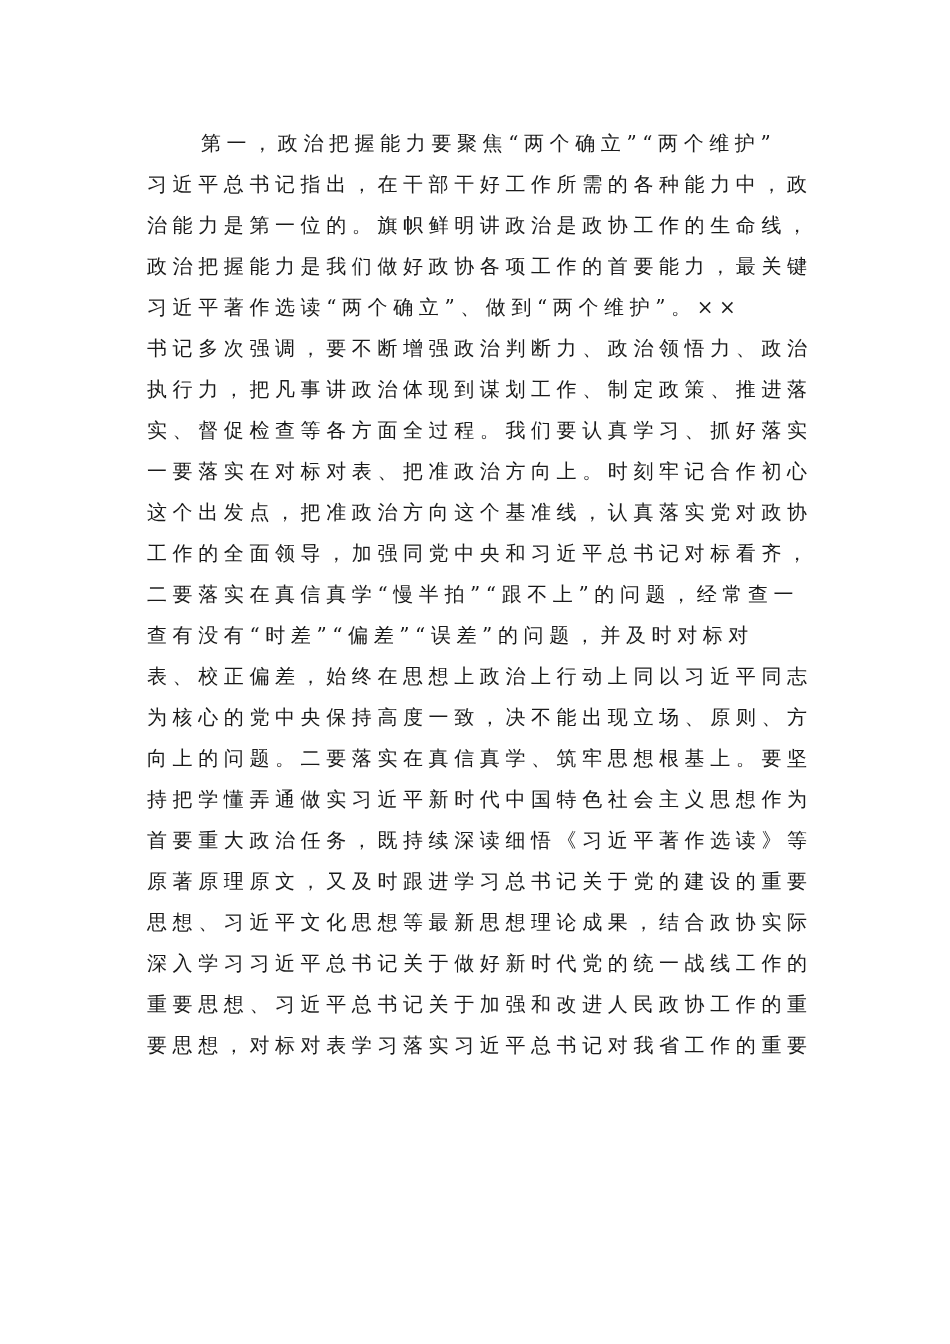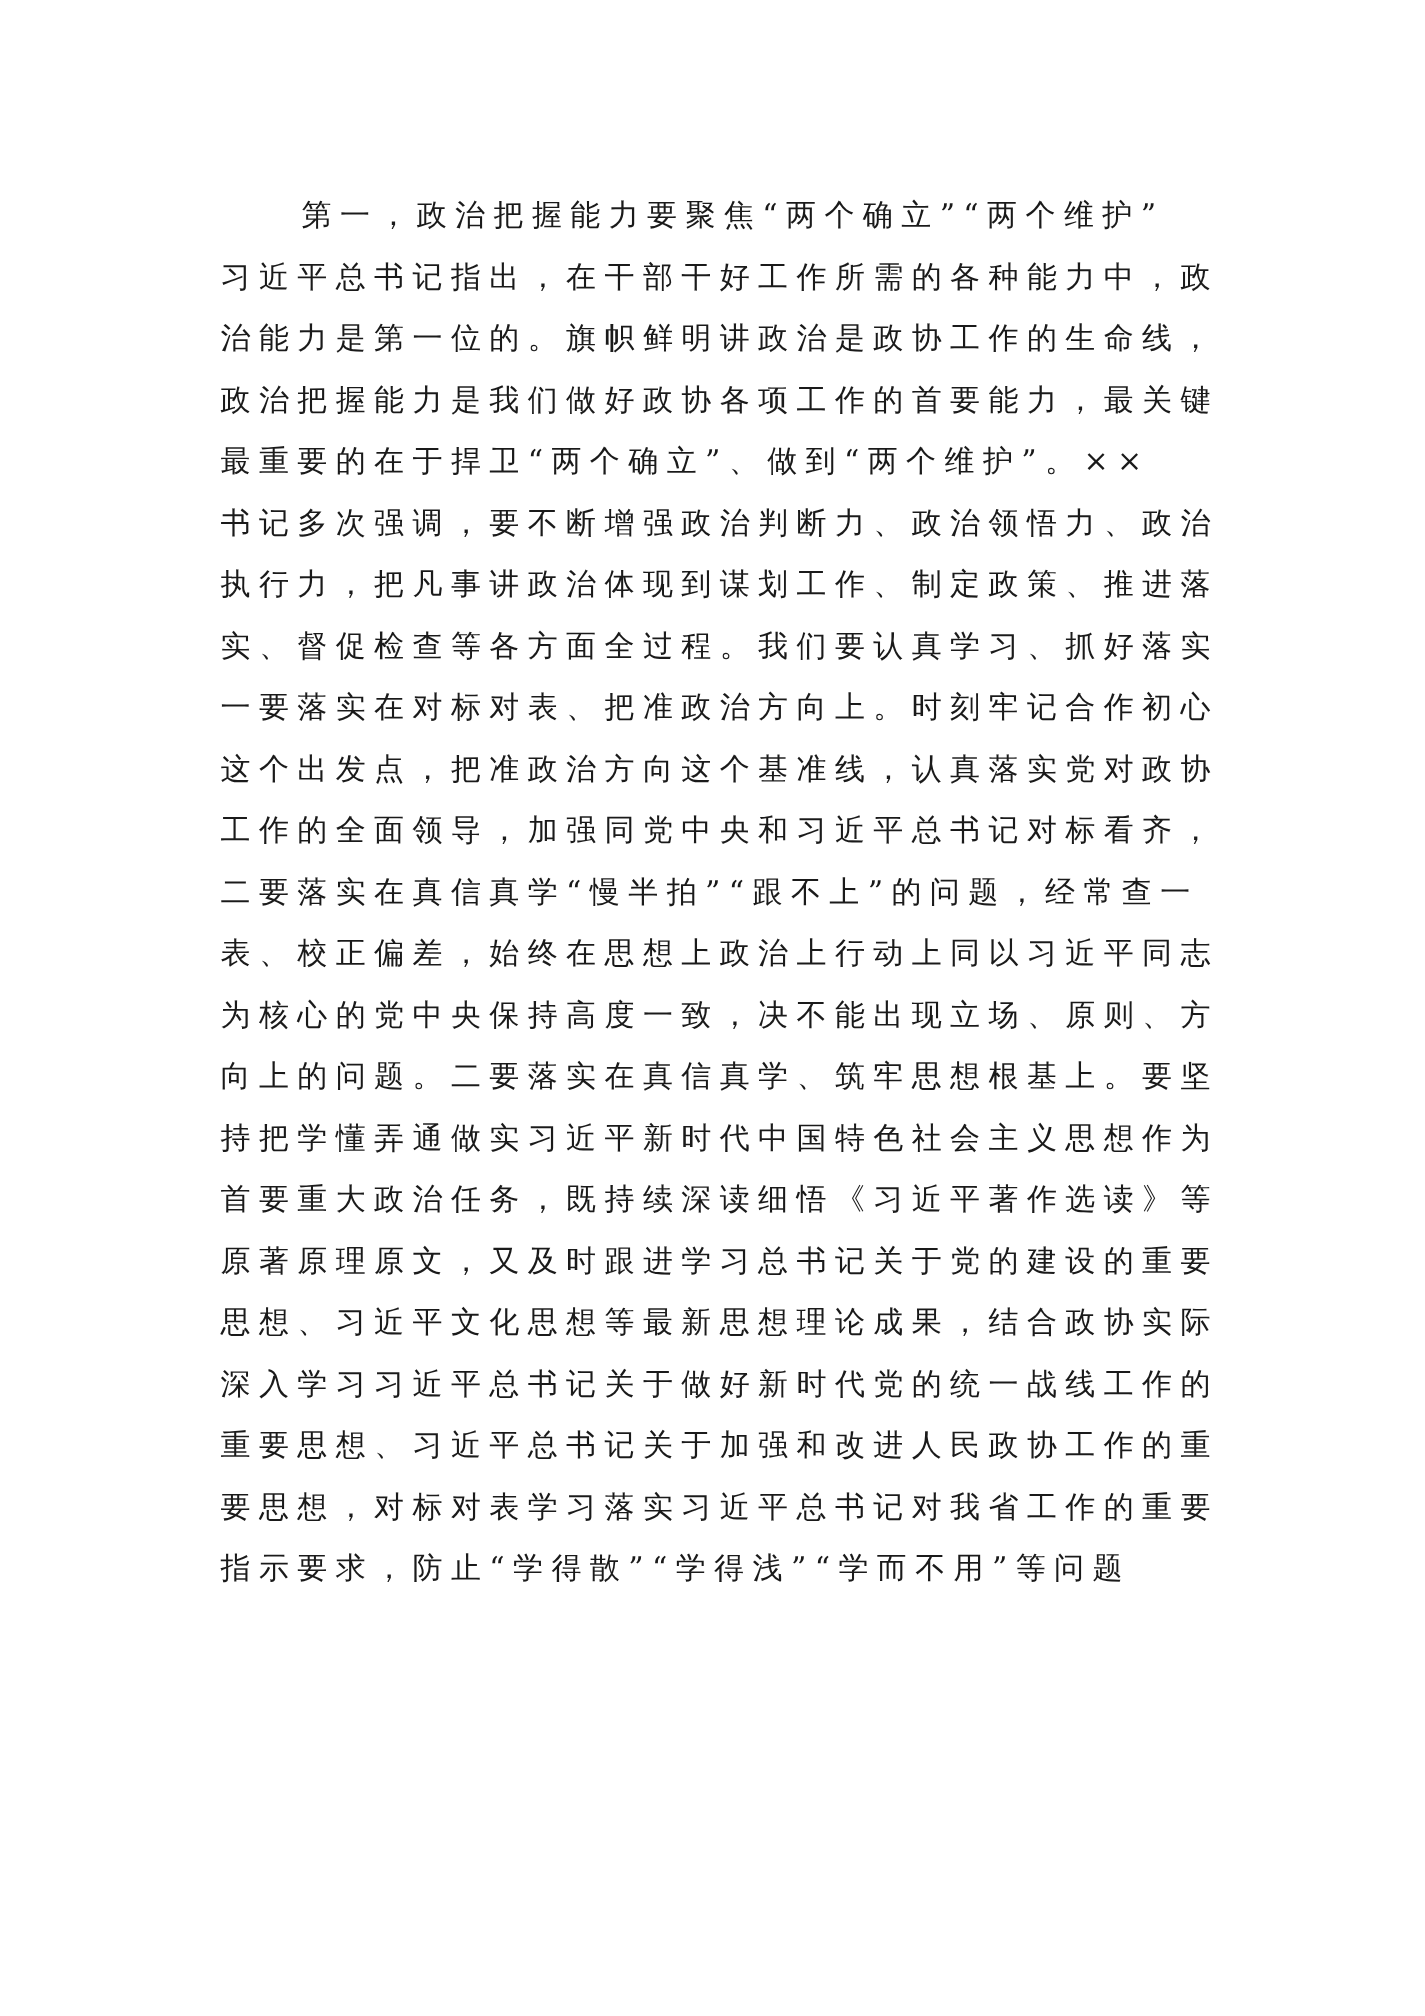--- a/index.html
+++ b/index.html
@@ -33,7 +33,7 @@
     <span class="line">习近平总书记指出，在干部干好工作所需的各种能力中，政</span>
     <span class="line">治能力是第一位的。旗帜鲜明讲政治是政协工作的生命线，</span>
     <span class="line">政治把握能力是我们做好政协各项工作的首要能力，最关键</span>
-    <span class="line">最重要的在于捍卫“两个确立”、做到“两个维护”。××</span>
+    <span class="line">习近平著作选读“两个确立”、做到“两个维护”。××</span>
     <span class="line">书记多次强调，要不断增强政治判断力、政治领悟力、政治</span>
     <span class="line">执行力，把凡事讲政治体现到谋划工作、制定政策、推进落</span>
     <span class="line">实、督促检查等各方面全过程。我们要认真学习、抓好落实</span>

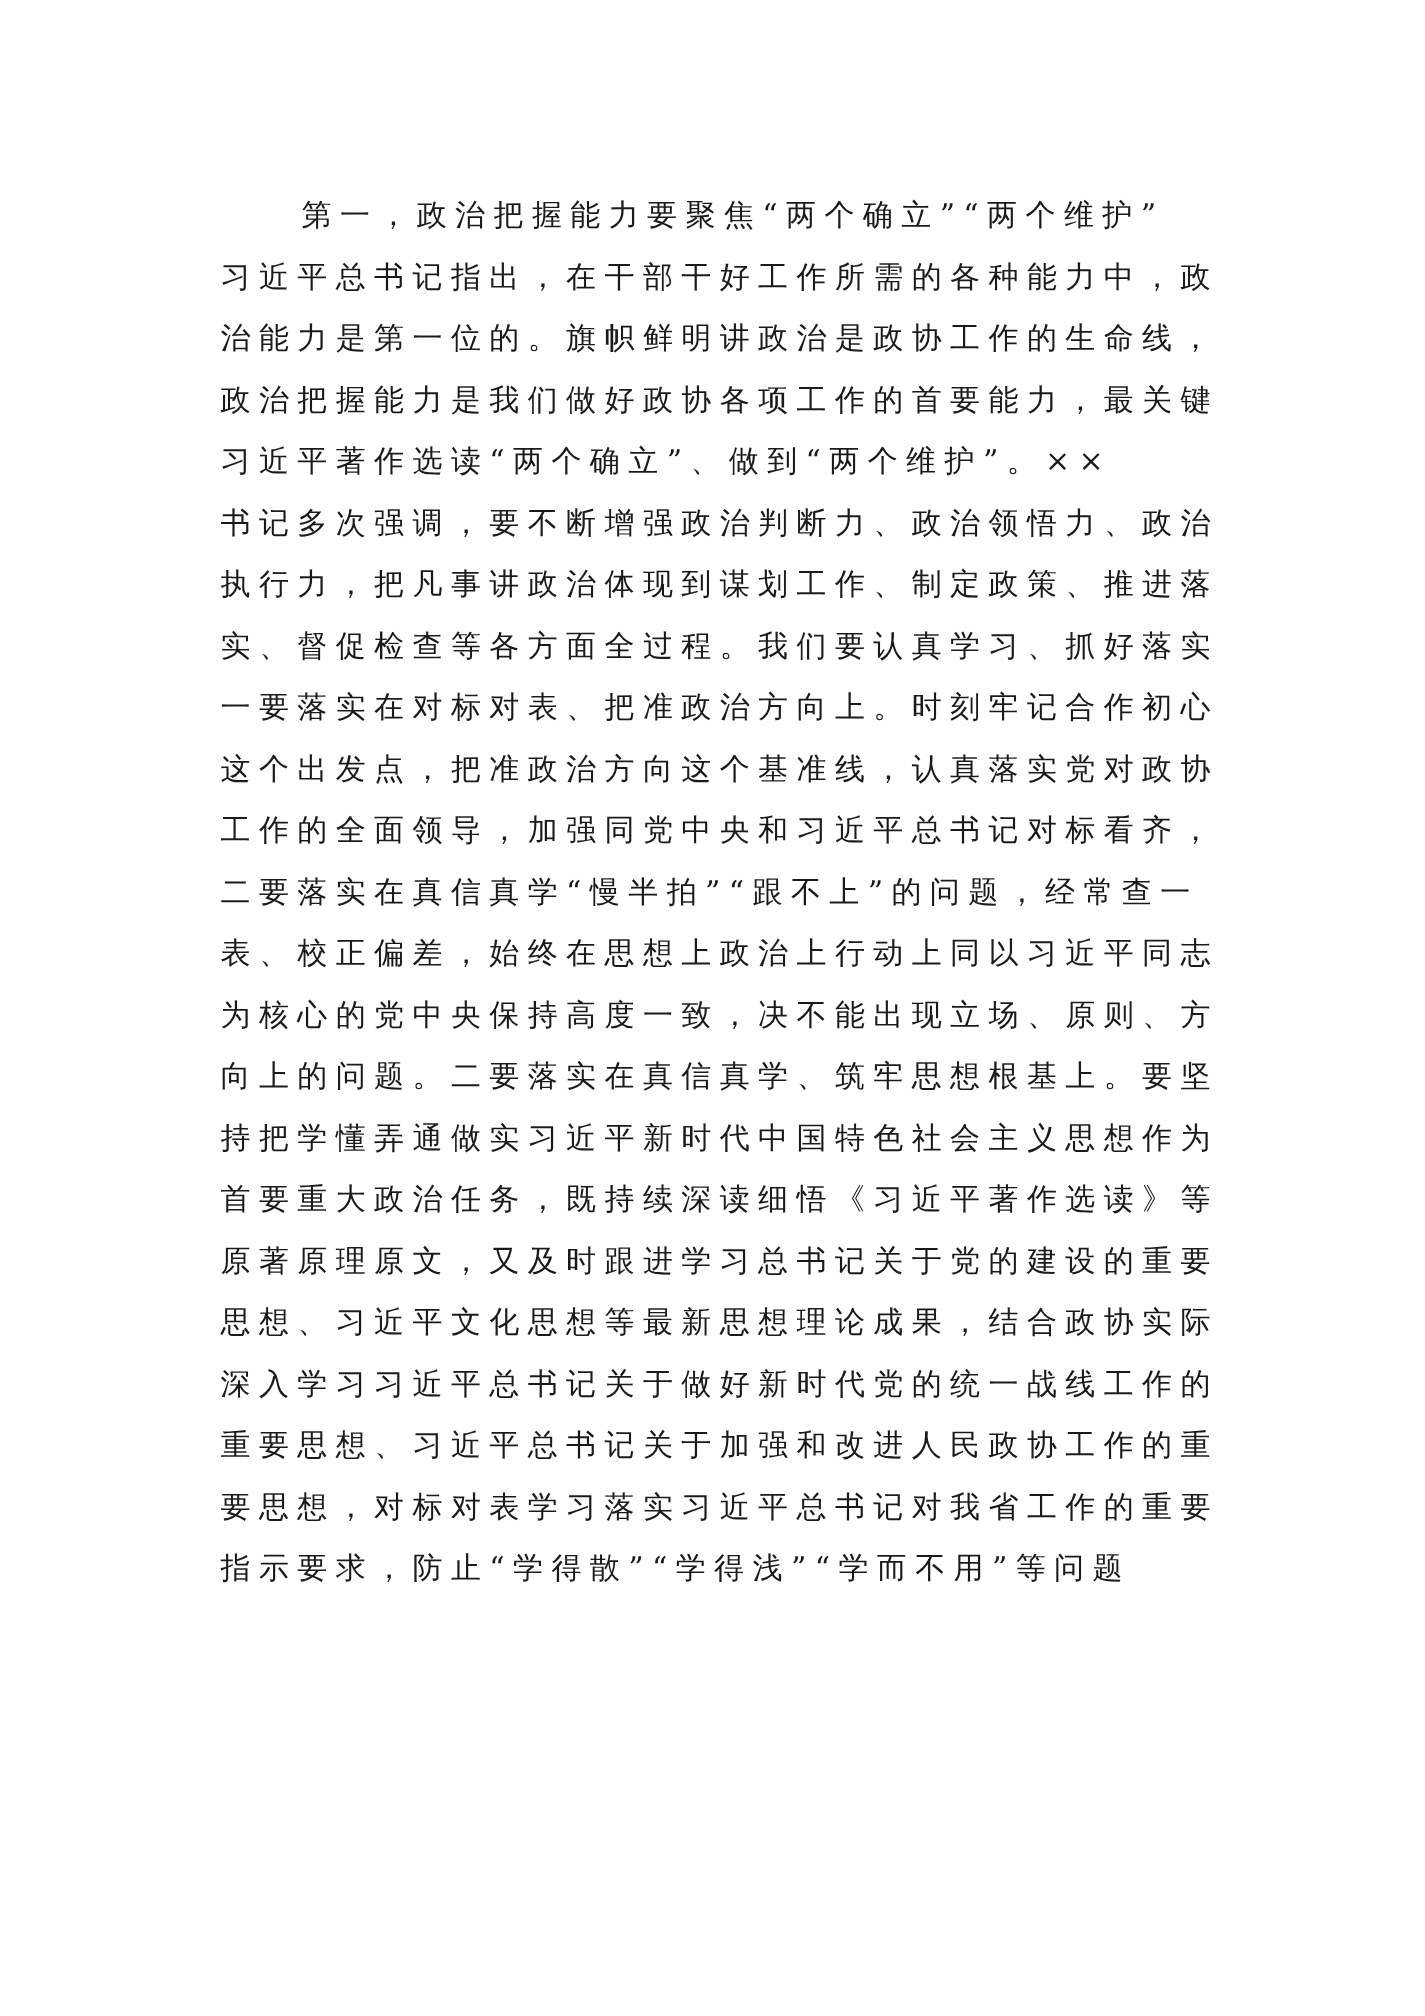--- a/index.html
+++ b/index.html
@@ -41,6 +41,7 @@
     <span class="line">这个出发点，把准政治方向这个基准线，认真落实党对政协</span>
     <span class="line">工作的全面领导，加强同党中央和习近平总书记对标看齐，</span>
     <span class="line">二要落实在真信真学“慢半拍”“跟不上”的问题，经常查一</span>
+    <span class="line">查有没有“时差”“偏差”“误差”的问题，并及时对标对</span>
     <span class="line">表、校正偏差，始终在思想上政治上行动上同以习近平同志</span>
     <span class="line">为核心的党中央保持高度一致，决不能出现立场、原则、方</span>
     <span class="line">向上的问题。二要落实在真信真学、筑牢思想根基上。要坚</span>

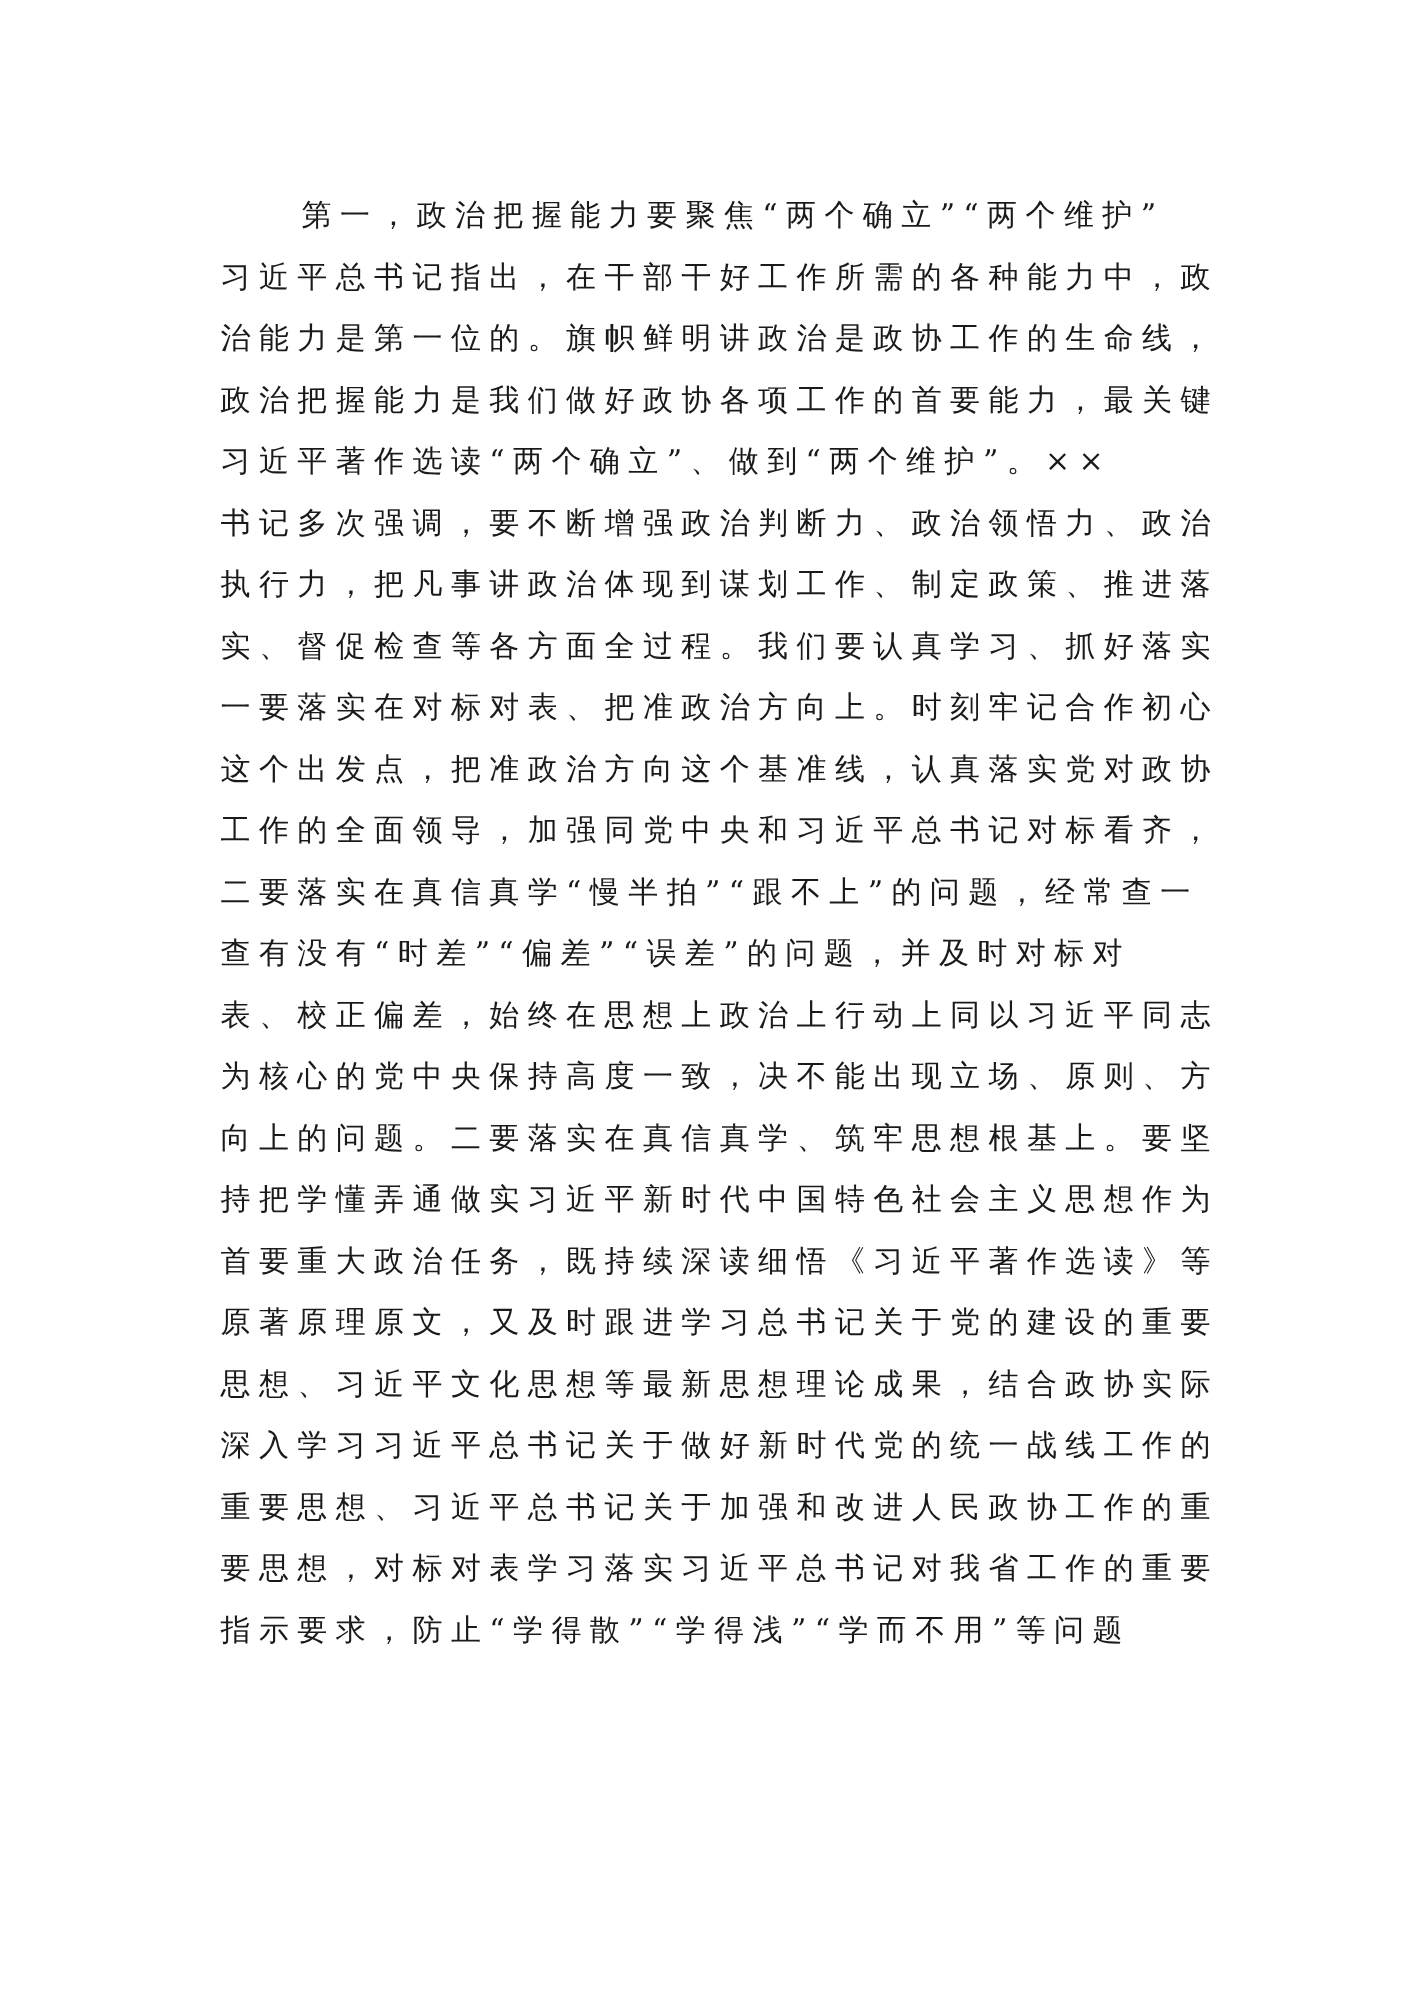--- a/index.html
+++ b/index.html
@@ -52,7 +52,6 @@
     <span class="line">深入学习习近平总书记关于做好新时代党的统一战线工作的</span>
     <span class="line">重要思想、习近平总书记关于加强和改进人民政协工作的重</span>
     <span class="line">要思想，对标对表学习落实习近平总书记对我省工作的重要</span>
-    <span class="line">指示要求，防止“学得散”“学得浅”“学而不用”等问题</span>
   </div>
 </div>
 

